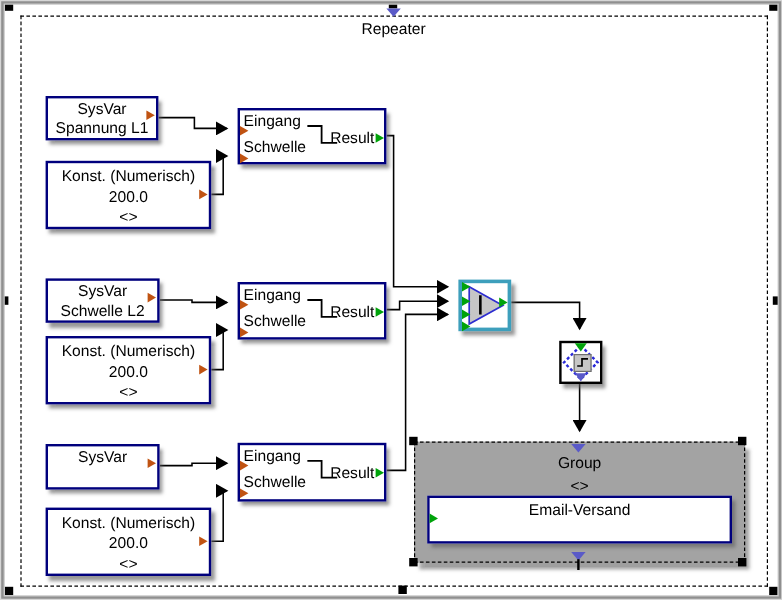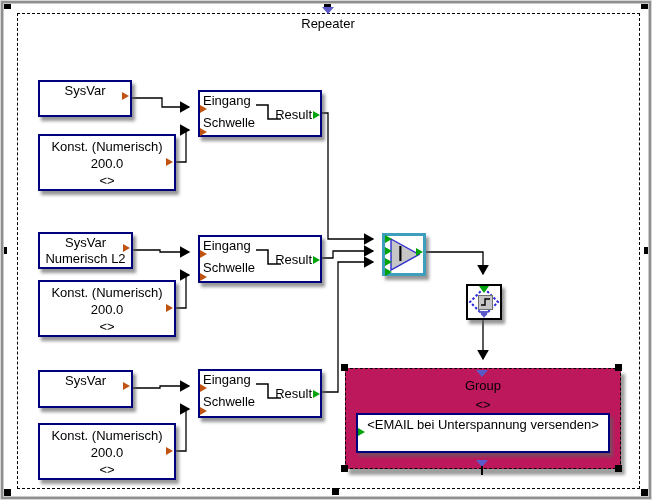--- a/index.html
+++ b/index.html
@@ -86,6 +86,7 @@
 
   <div class="node" style="left:38px;top:80px;width:90px;height:32px;padding-top:1px;">
     <div class="ln">SysVar</div>
+    <div class="ln">Spannung L1</div>
     <div class="tri tri-r" style="right:1px;top:10px;"></div>
   </div>
 

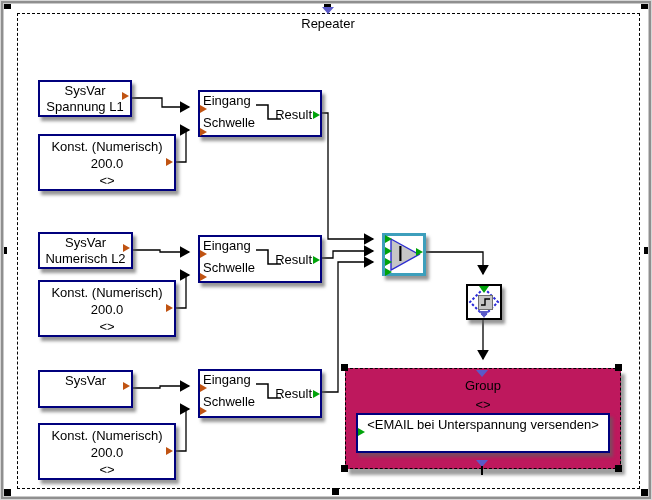--- a/index.html
+++ b/index.html
@@ -111,7 +111,7 @@
 
   <div class="node" style="left:38px;top:232px;width:91px;height:32px;padding-top:1px;">
     <div class="ln">SysVar</div>
-    <div class="ln">Numerisch L2</div>
+    <div class="ln">Schwelle L2</div>
     <div class="tri tri-r" style="right:1px;top:10px;"></div>
   </div>
 

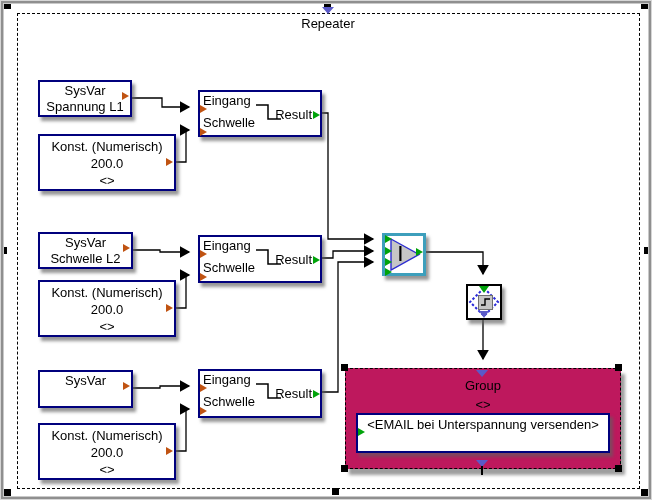--- a/index.html
+++ b/index.html
@@ -12,7 +12,7 @@
     box-shadow:inset 0 0 0 1px #d6d6d6, inset 0 0 0 3px #8f8f8f, inset 0 0 0 4px #c9c9c9;
   }
   .sel-rect{position:absolute;border:1px dashed #000;}
-  .group-rect{background:#be185d;box-shadow:4px 6px 3px rgba(80,80,80,0.55);}
+  .group-rect{background:#a3a3a3;box-shadow:4px 6px 3px rgba(80,80,80,0.55);}
   .handle{position:absolute;width:7px;height:7px;background:#000;}
   .flow-marker{position:absolute;width:0;height:0;border-left:6px solid transparent;
     border-right:6px solid transparent;border-top:7px solid #5a5ac8;}

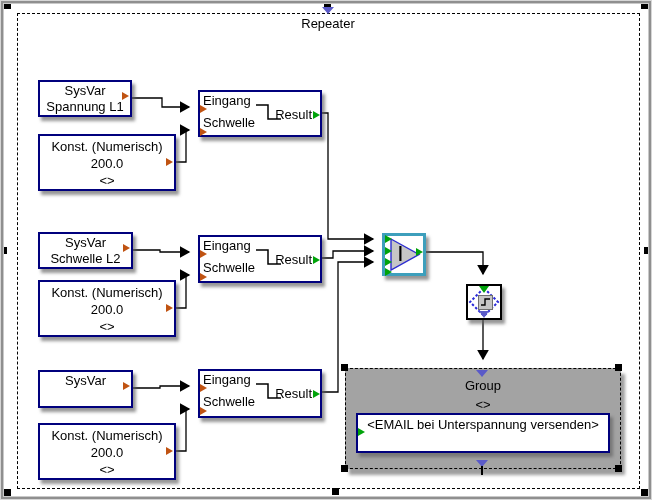--- a/index.html
+++ b/index.html
@@ -189,6 +189,7 @@
     <div class="title" style="left:0;width:274px;top:28px;">&lt;&gt;</div>
 
     <div class="node" style="left:10px;top:44px;width:250px;height:34px;padding-top:2px;">
+      <div class="ln">Email-Versand</div>
       <div class="ln">&lt;EMAIL bei Unterspannung versenden&gt;</div>
       <div class="tri tri-r green" style="left:0;top:13px;"></div>
     </div>

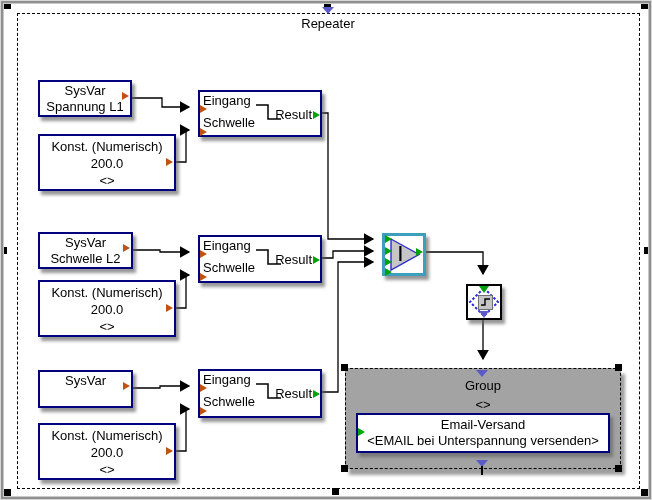--- a/index.html
+++ b/index.html
@@ -190,7 +190,6 @@
 
     <div class="node" style="left:10px;top:44px;width:250px;height:34px;padding-top:2px;">
       <div class="ln">Email-Versand</div>
-      <div class="ln">&lt;EMAIL bei Unterspannung versenden&gt;</div>
       <div class="tri tri-r green" style="left:0;top:13px;"></div>
     </div>
 

